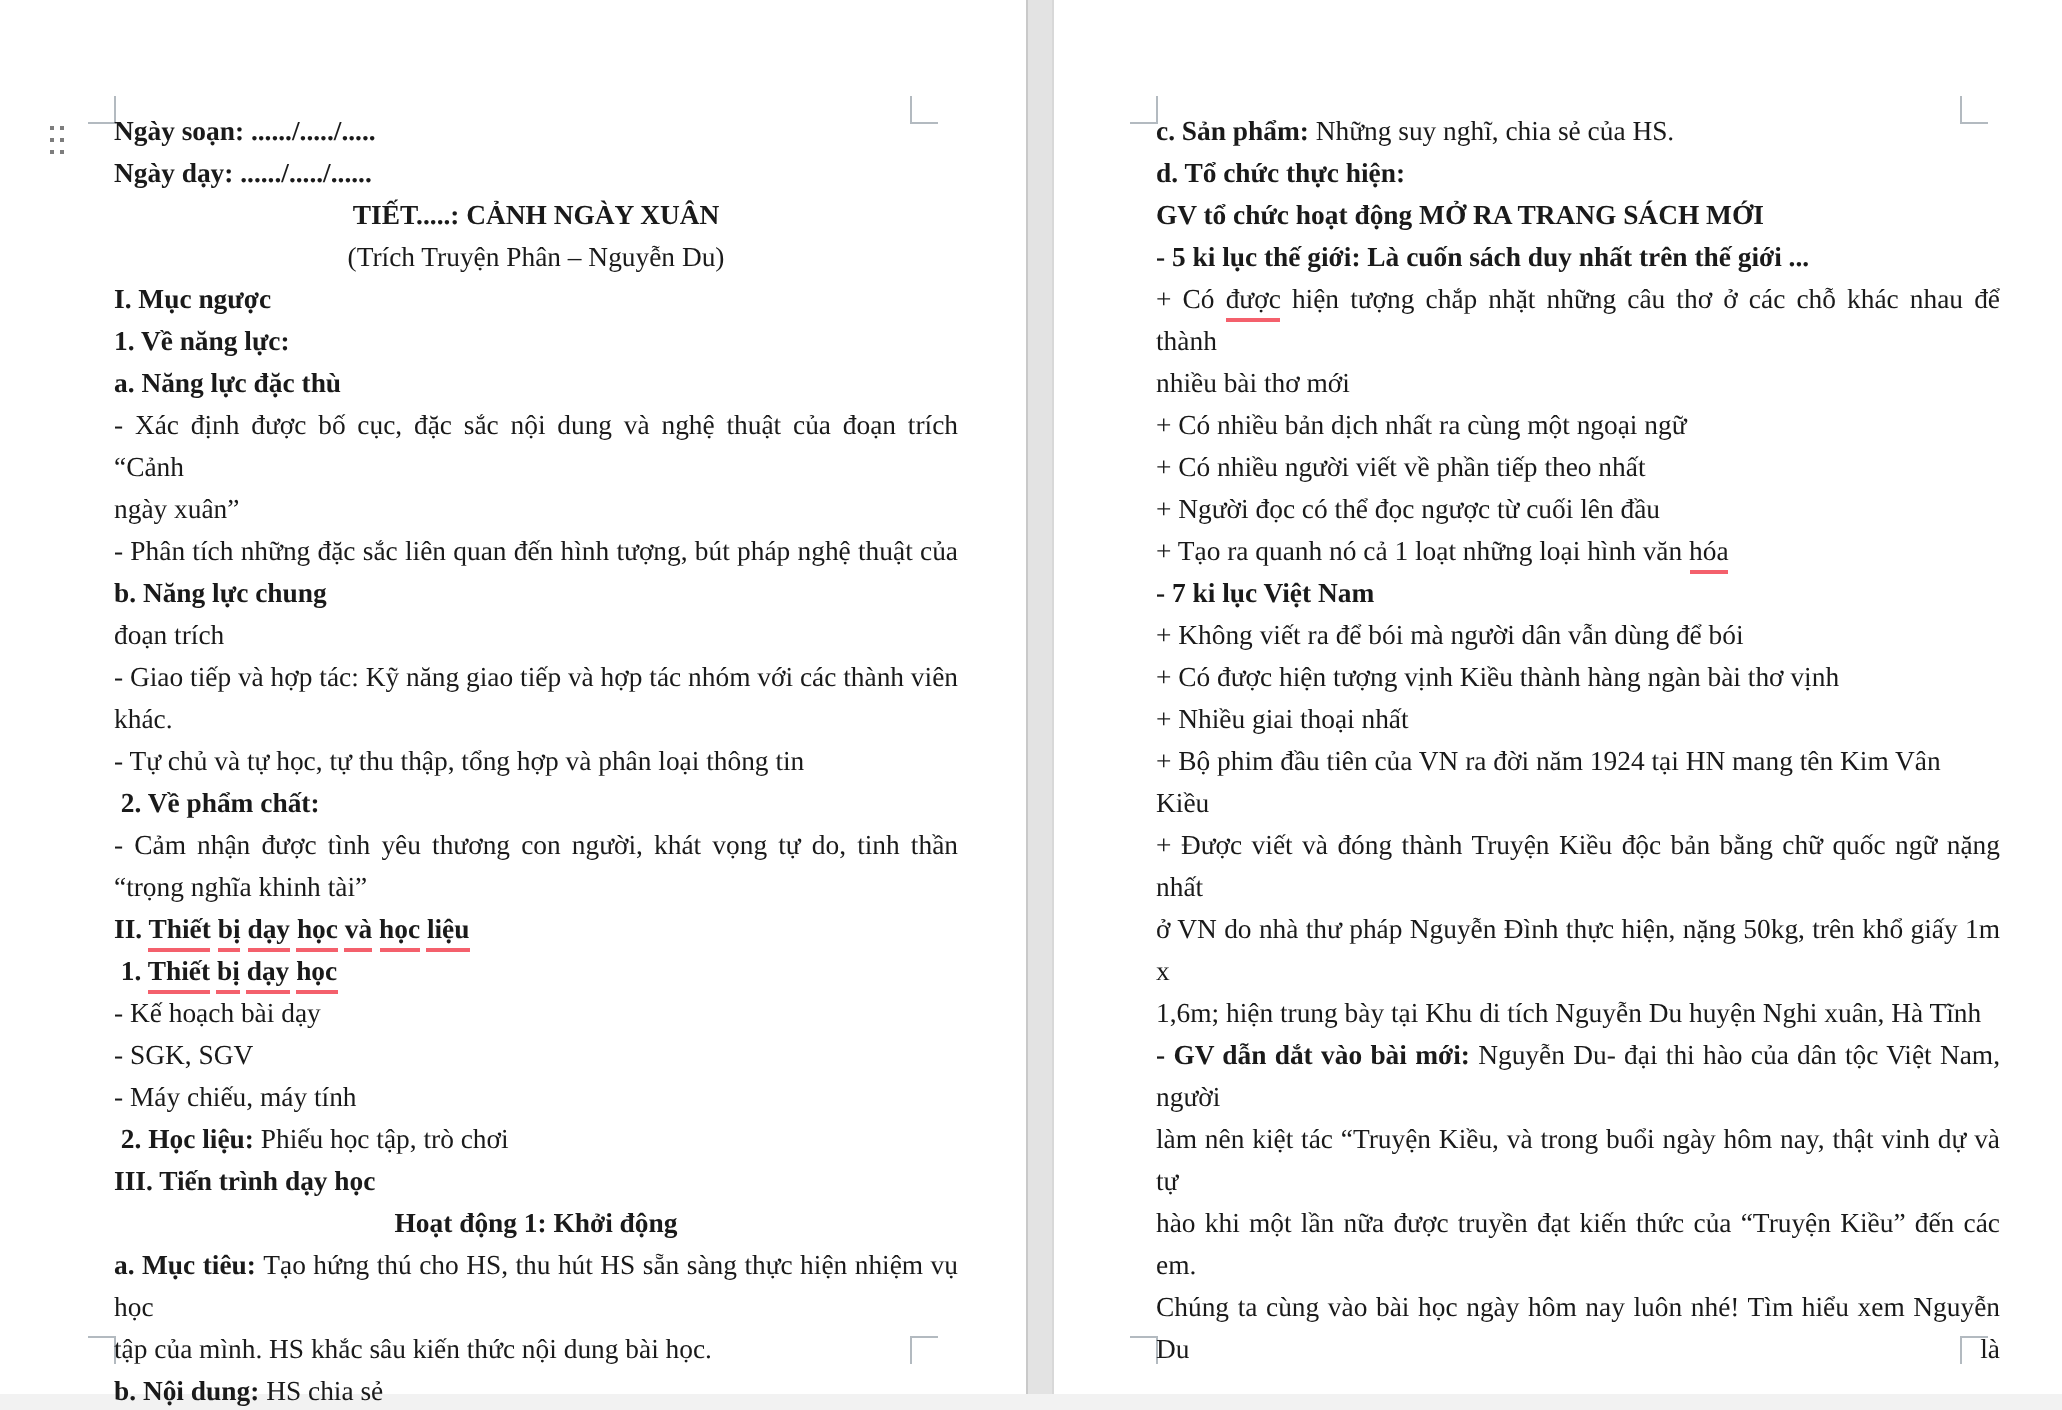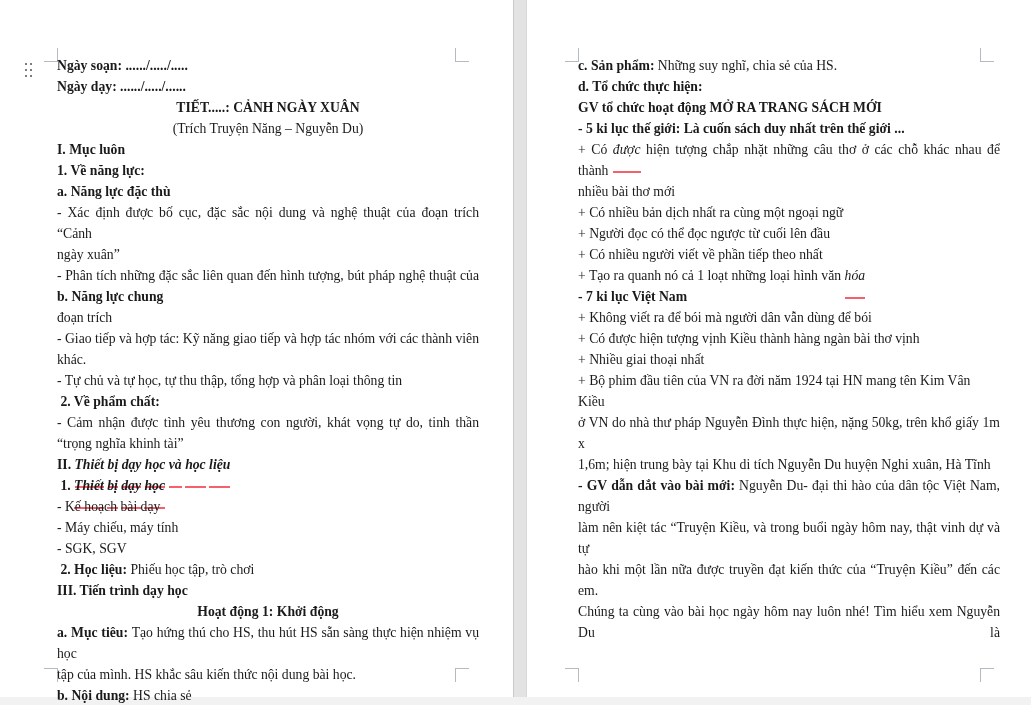--- a/index.html
+++ b/index.html
@@ -75,7 +75,7 @@
       <div class="line"><span class="b">Ngày soạn: ....../...../.....</span></div>
       <div class="line"><span class="b">Ngày dạy: ....../...../......</span></div>
       <div class="line center"><span class="b">TIẾT.....: CẢNH NGÀY XUÂN</span></div>
-      <div class="line center"><span>(Trích Truyện Năng – Nguyễn Du)</span></div>
+      <div class="line center"><span>(Trích Truyện Phân – Nguyễn Du)</span></div>
       <div class="line"><span class="b">I. Mục luôn</span></div>
       <div class="line"><span class="b">1. Về năng lực:</span></div>
       <div class="line"><span class="b">a. Năng lực đặc thù</span></div>

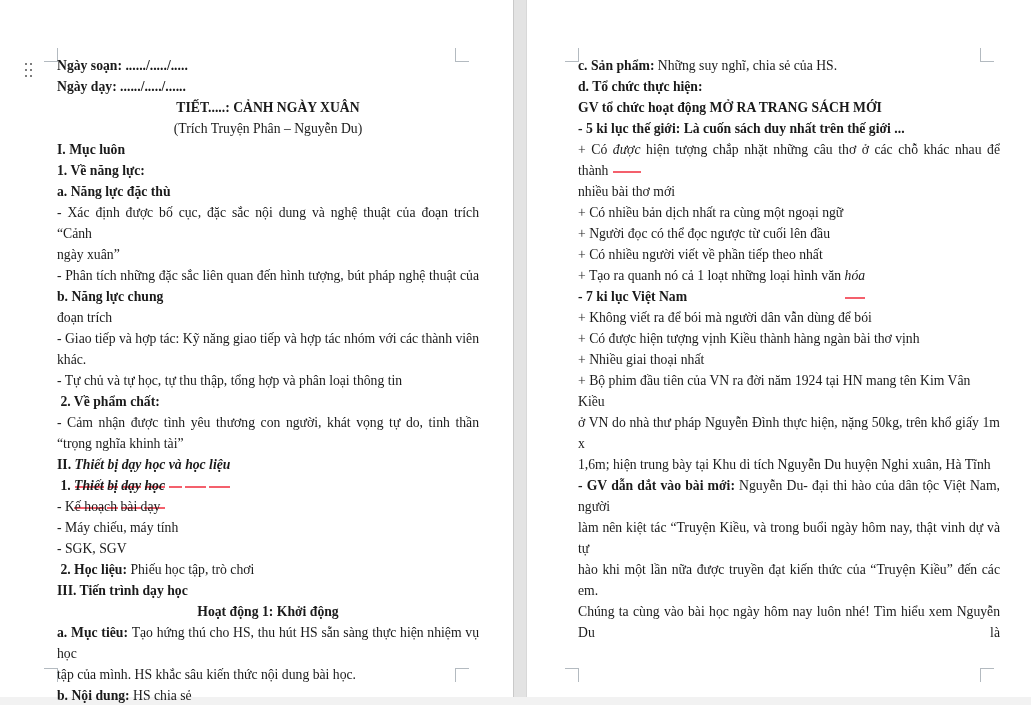--- a/index.html
+++ b/index.html
@@ -76,7 +76,7 @@
       <div class="line"><span class="b">Ngày dạy: ....../...../......</span></div>
       <div class="line center"><span class="b">TIẾT.....: CẢNH NGÀY XUÂN</span></div>
       <div class="line center"><span>(Trích Truyện Phân – Nguyễn Du)</span></div>
-      <div class="line"><span class="b">I. Mục luôn</span></div>
+      <div class="line"><span class="b">I. Mục ngược</span></div>
       <div class="line"><span class="b">1. Về năng lực:</span></div>
       <div class="line"><span class="b">a. Năng lực đặc thù</span></div>
       <div class="line just"><span>- Xác định được bố cục, đặc sắc nội dung và nghệ thuật của đoạn trích “Cảnh</span></div>

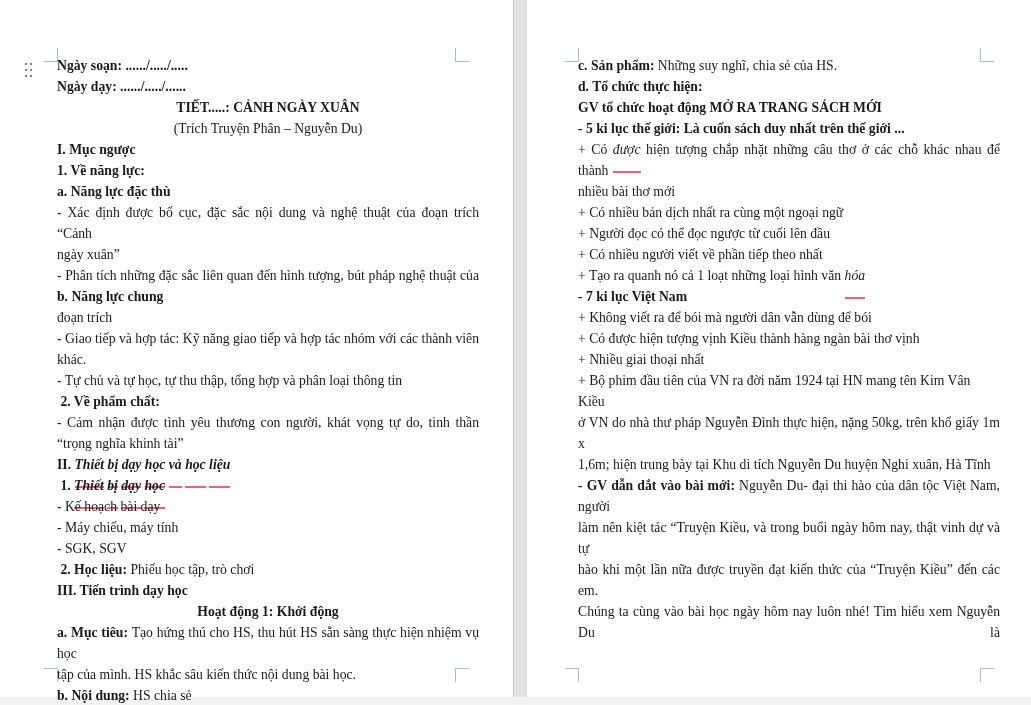--- a/index.html
+++ b/index.html
@@ -30,7 +30,7 @@
   .line.just{text-align:justify; text-align-last:justify;}
   .b{font-weight:bold;}
   .i{}
-  .spell{border-bottom:2px solid var(--spell); padding-bottom:14px;font-style:italic;}
+  .spell{border-bottom:2px solid var(--spell); padding-bottom:2px;}
   .mark{position:absolute; width:13px; height:13px;}
   .m-tl{border-right:1px solid var(--mark); border-bottom:1px solid var(--mark);}
   .m-tr{border-left:1px solid var(--mark); border-bottom:1px solid var(--mark);}

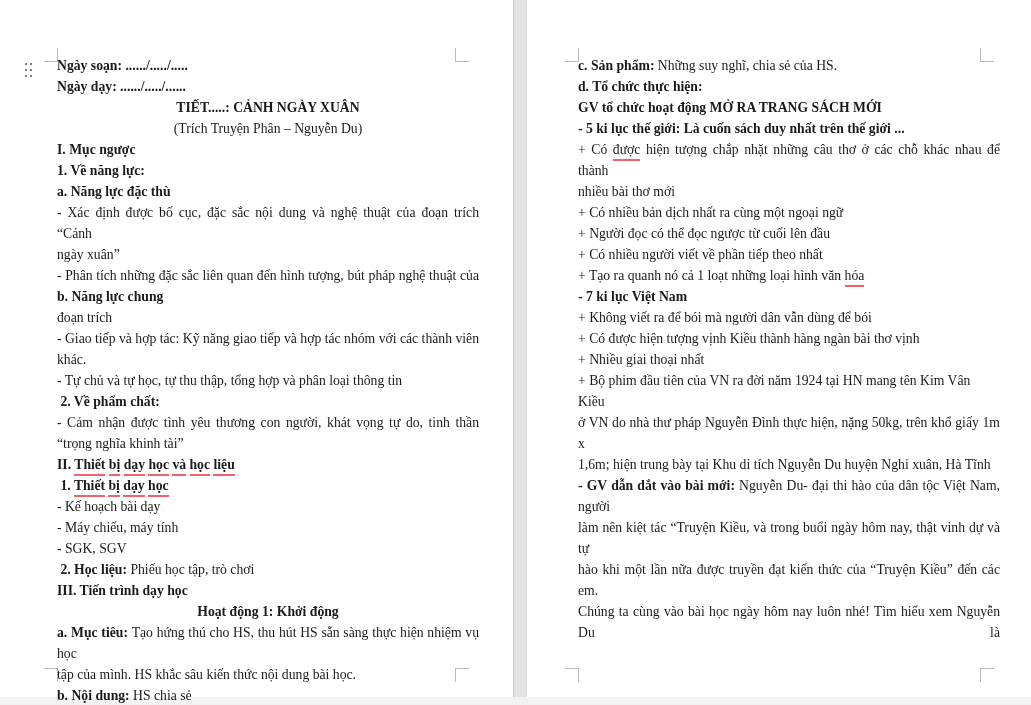--- a/index.html
+++ b/index.html
@@ -110,8 +110,8 @@
       <div class="line just"><span>+ Có </span><span class="spell">được</span><span> hiện tượng chắp nhặt những câu thơ ở các chỗ khác nhau để thành</span></div>
       <div class="line"><span>nhiều bài thơ mới</span></div>
       <div class="line"><span>+ Có nhiều bản dịch nhất ra cùng một ngoại ngữ</span></div>
+      <div class="line"><span>+ Có nhiều người viết về phần tiếp theo nhất</span></div>
       <div class="line"><span>+ Người đọc có thể đọc ngược từ cuối lên đầu</span></div>
-      <div class="line"><span>+ Có nhiều người viết về phần tiếp theo nhất</span></div>
       <div class="line"><span>+ Tạo ra quanh nó cả 1 loạt những loại hình văn </span><span class="spell">hóa</span></div>
       <div class="line"><span class="b">- 7 ki lục Việt Nam</span></div>
       <div class="line"><span>+ Không viết ra để bói mà người dân vẫn dùng để bói</span></div>

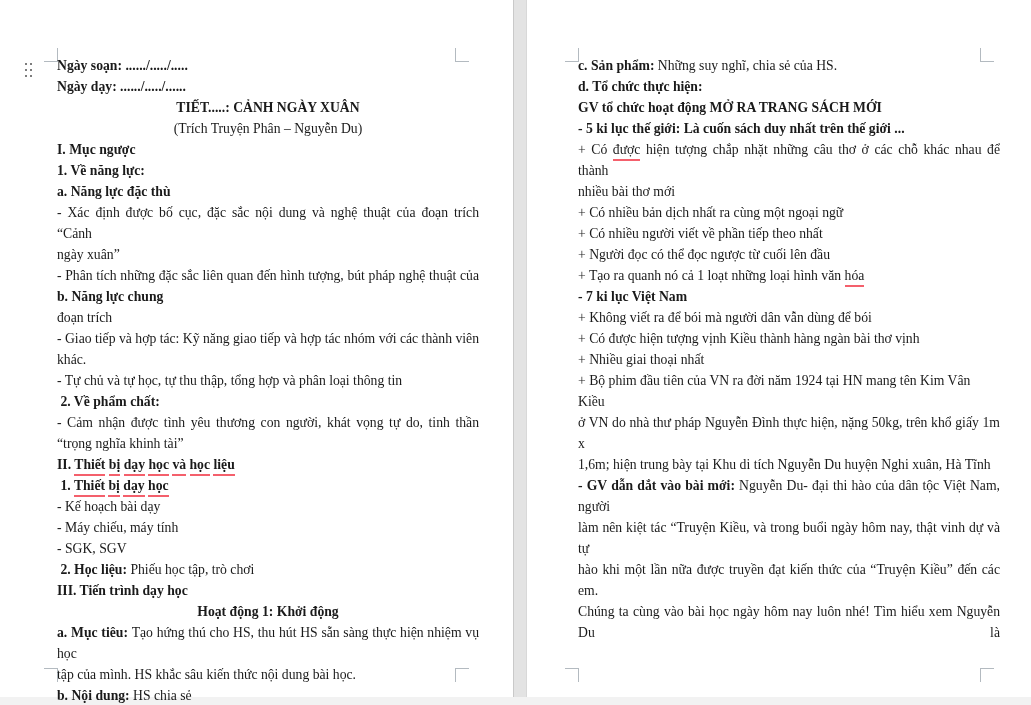--- a/index.html
+++ b/index.html
@@ -118,6 +118,7 @@
       <div class="line"><span>+ Có được hiện tượng vịnh Kiều thành hàng ngàn bài thơ vịnh</span></div>
       <div class="line"><span>+ Nhiều giai thoại nhất</span></div>
       <div class="line"><span>+ Bộ phim đầu tiên của VN ra đời năm 1924 tại HN mang tên Kim Vân Kiều</span></div>
+      <div class="line just"><span>+ Được viết và đóng thành Truyện Kiều độc bản bằng chữ quốc ngữ nặng nhất</span></div>
       <div class="line just"><span>ở VN do nhà thư pháp Nguyễn Đình thực hiện, nặng 50kg, trên khổ giấy 1m x</span></div>
       <div class="line"><span>1,6m; hiện trung bày tại Khu di tích Nguyễn Du huyện Nghi xuân, Hà Tĩnh</span></div>
       <div class="line just"><span class="b i">- GV dẫn dắt vào bài mới: </span><span class="i">Nguyễn Du- đại thi hào của dân tộc Việt Nam, người</span></div>

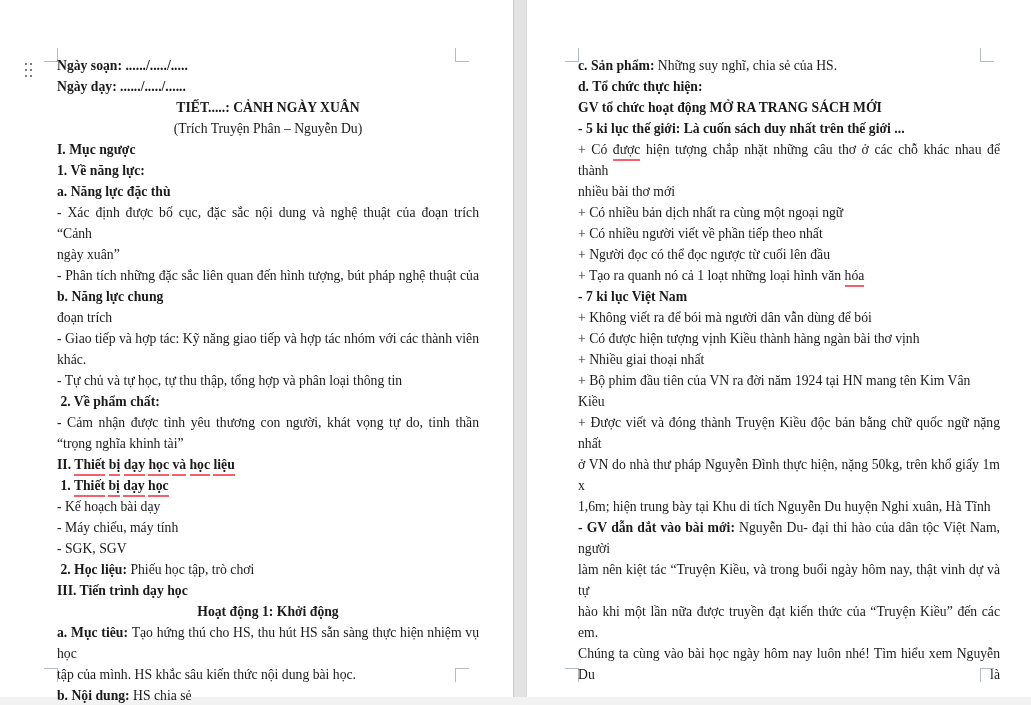--- a/index.html
+++ b/index.html
@@ -93,8 +93,8 @@
       <div class="line"><span class="b">II. </span><span class="spell b">Thiết</span> <span class="spell b">bị</span> <span class="spell b">dạy</span> <span class="spell b">học</span> <span class="spell b">và</span> <span class="spell b">học</span> <span class="spell b">liệu</span></div>
       <div class="line"><span class="b">&nbsp;1. </span><span class="spell b">Thiết</span> <span class="spell b">bị</span> <span class="spell b">dạy</span> <span class="spell b">học</span></div>
       <div class="line"><span>- Kế hoạch bài dạy</span></div>
+      <div class="line"><span>- SGK, SGV</span></div>
       <div class="line"><span>- Máy chiếu, máy tính</span></div>
-      <div class="line"><span>- SGK, SGV</span></div>
       <div class="line"><span class="b">&nbsp;2. Học liệu: </span><span>Phiếu học tập, trò chơi</span></div>
       <div class="line"><span class="b">III. Tiến trình dạy học</span></div>
       <div class="line center"><span class="b">Hoạt động 1: Khởi động</span></div>

